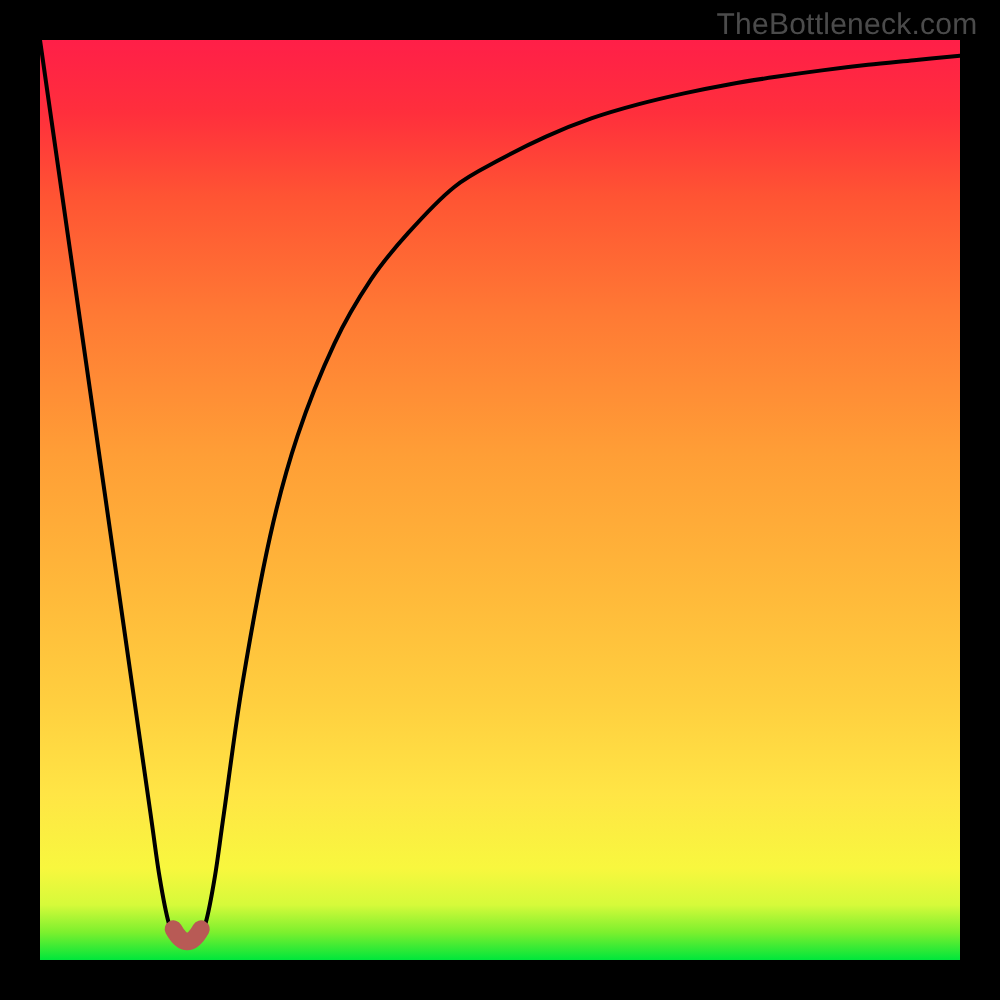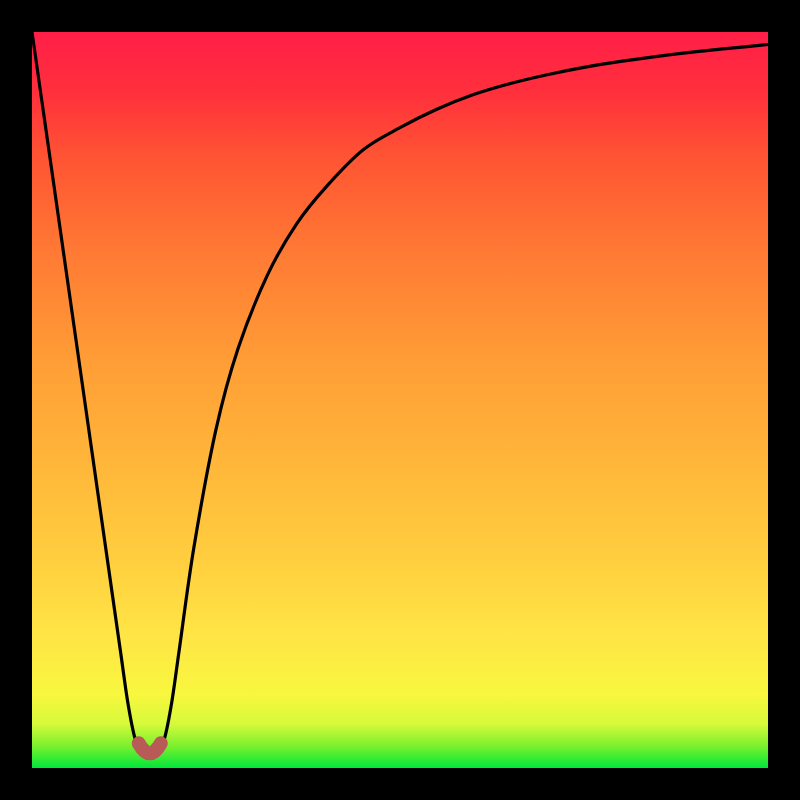--- a/index.html
+++ b/index.html
@@ -62,6 +62,7 @@
 <body>
 
 <div class="frame">
+  <div class="watermark">TheBottleneck.com</div>
   <div class="plot-area">
     <svg class="curve" viewBox="0 0 736 736" preserveAspectRatio="none">
       <path id="curve-path" fill="none" stroke="#000" stroke-width="3.2" stroke-linejoin="round" stroke-linecap="round" d="M 0.00 0.00 C 2.45 17.17, 9.81 68.69, 14.72 103.04 C 19.63 137.39, 24.53 171.73, 29.44 206.08 C 34.35 240.43, 39.25 274.77, 44.16 309.12 C 49.07 343.47, 53.97 377.81, 58.88 412.16 C 63.79 446.51, 68.69 480.85, 73.60 515.20 C 78.51 549.55, 84.64 592.48, 88.32 618.24 C 92.00 644.00, 93.23 655.04, 95.68 669.76 C 98.13 684.48, 100.59 697.97, 103.04 706.56 C 105.49 715.15, 107.95 718.83, 110.40 721.28 C 112.85 723.73, 115.31 721.28, 117.76 721.28 C 120.21 721.28, 122.67 723.73, 125.12 721.28 C 127.57 718.83, 130.03 715.15, 132.48 706.56 C 134.93 697.97, 137.39 684.48, 139.84 669.76 C 142.29 655.04, 143.52 644.00, 147.20 618.24 C 150.88 592.48, 155.79 552.00, 161.92 515.20 C 168.05 478.40, 176.64 430.56, 184.00 397.44 C 191.36 364.32, 197.49 342.24, 206.08 316.48 C 214.67 290.72, 225.71 263.73, 235.52 242.88 C 245.33 222.03, 255.15 206.08, 264.96 191.36 C 274.77 176.64, 283.36 166.83, 294.40 154.56 C 305.44 142.29, 318.93 127.57, 331.20 117.76 C 343.47 107.95, 355.73 102.43, 368.00 95.68 C 380.27 88.93, 392.53 82.80, 404.80 77.28 C 417.07 71.76, 429.33 66.85, 441.60 62.56 C 453.87 58.27, 466.13 54.83, 478.40 51.52 C 490.67 48.21, 502.93 45.39, 515.20 42.69 C 527.47 39.99, 539.73 37.54, 552.00 35.33 C 564.27 33.12, 576.53 31.28, 588.80 29.44 C 601.07 27.60, 613.33 25.88, 625.60 24.29 C 637.87 22.69, 650.13 21.22, 662.40 19.87 C 674.67 18.52, 686.93 17.42, 699.20 16.19 C 711.47 14.97, 729.87 13.13, 736.00 12.51"></path>

